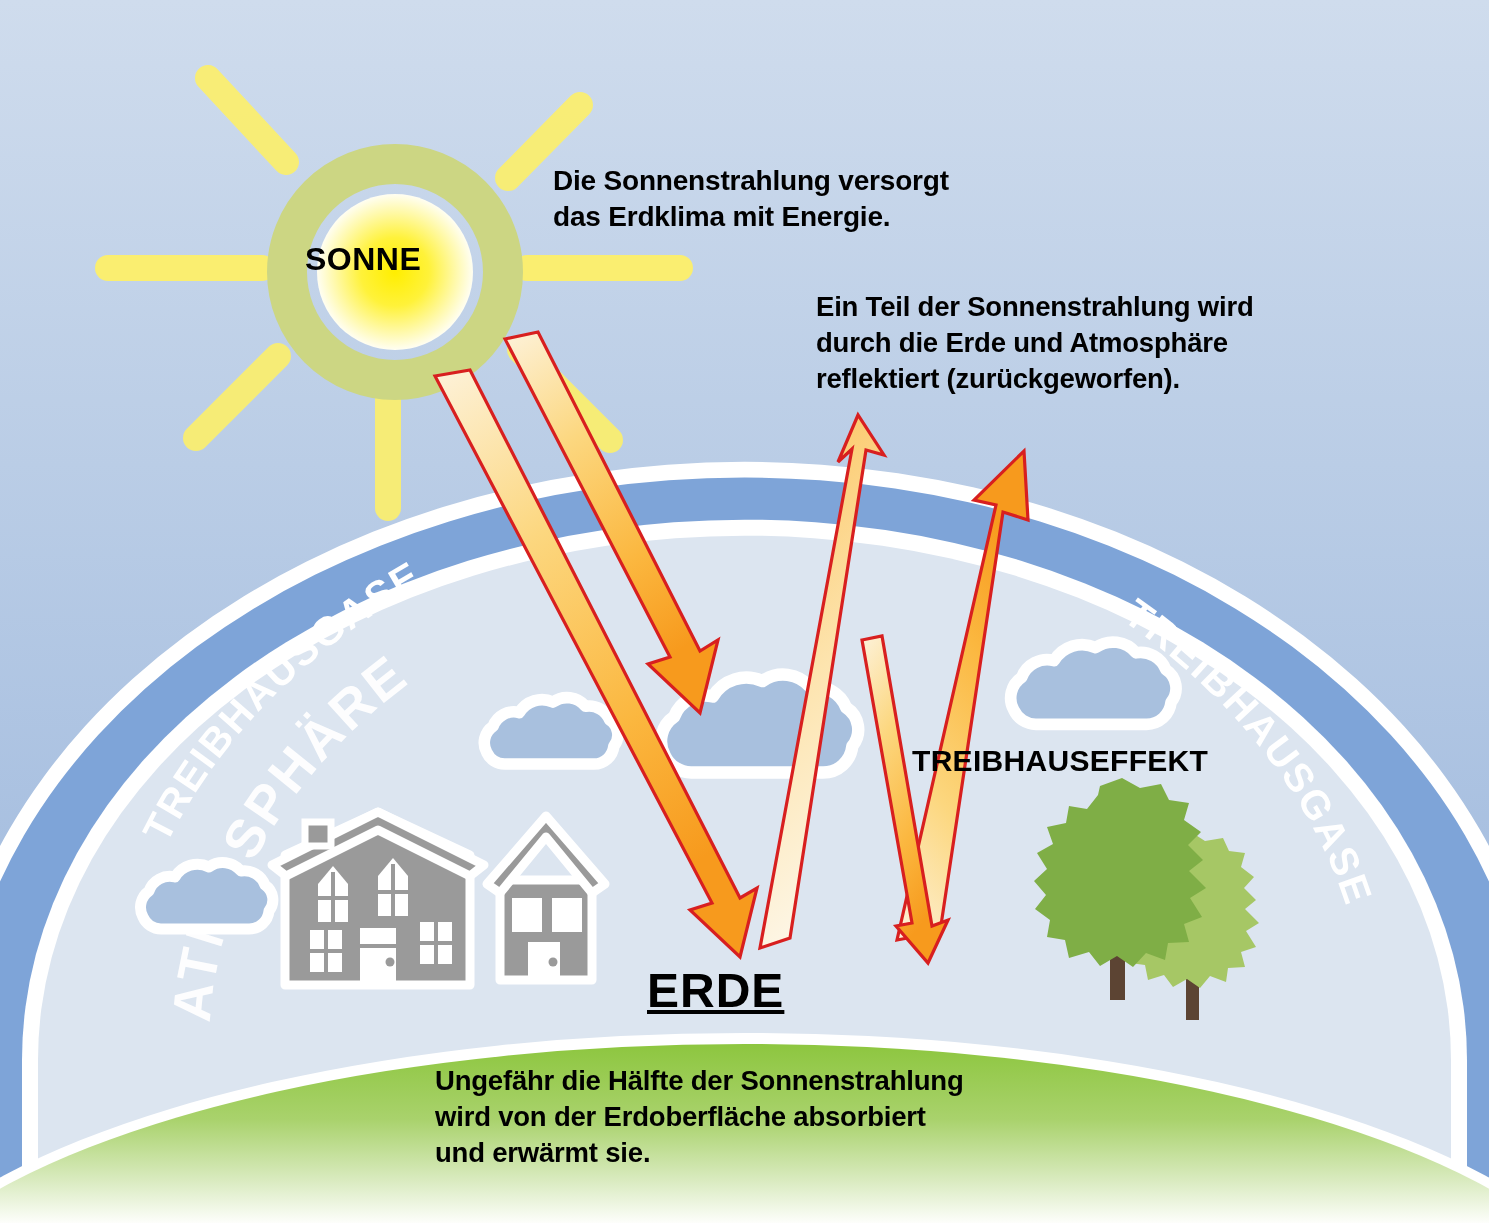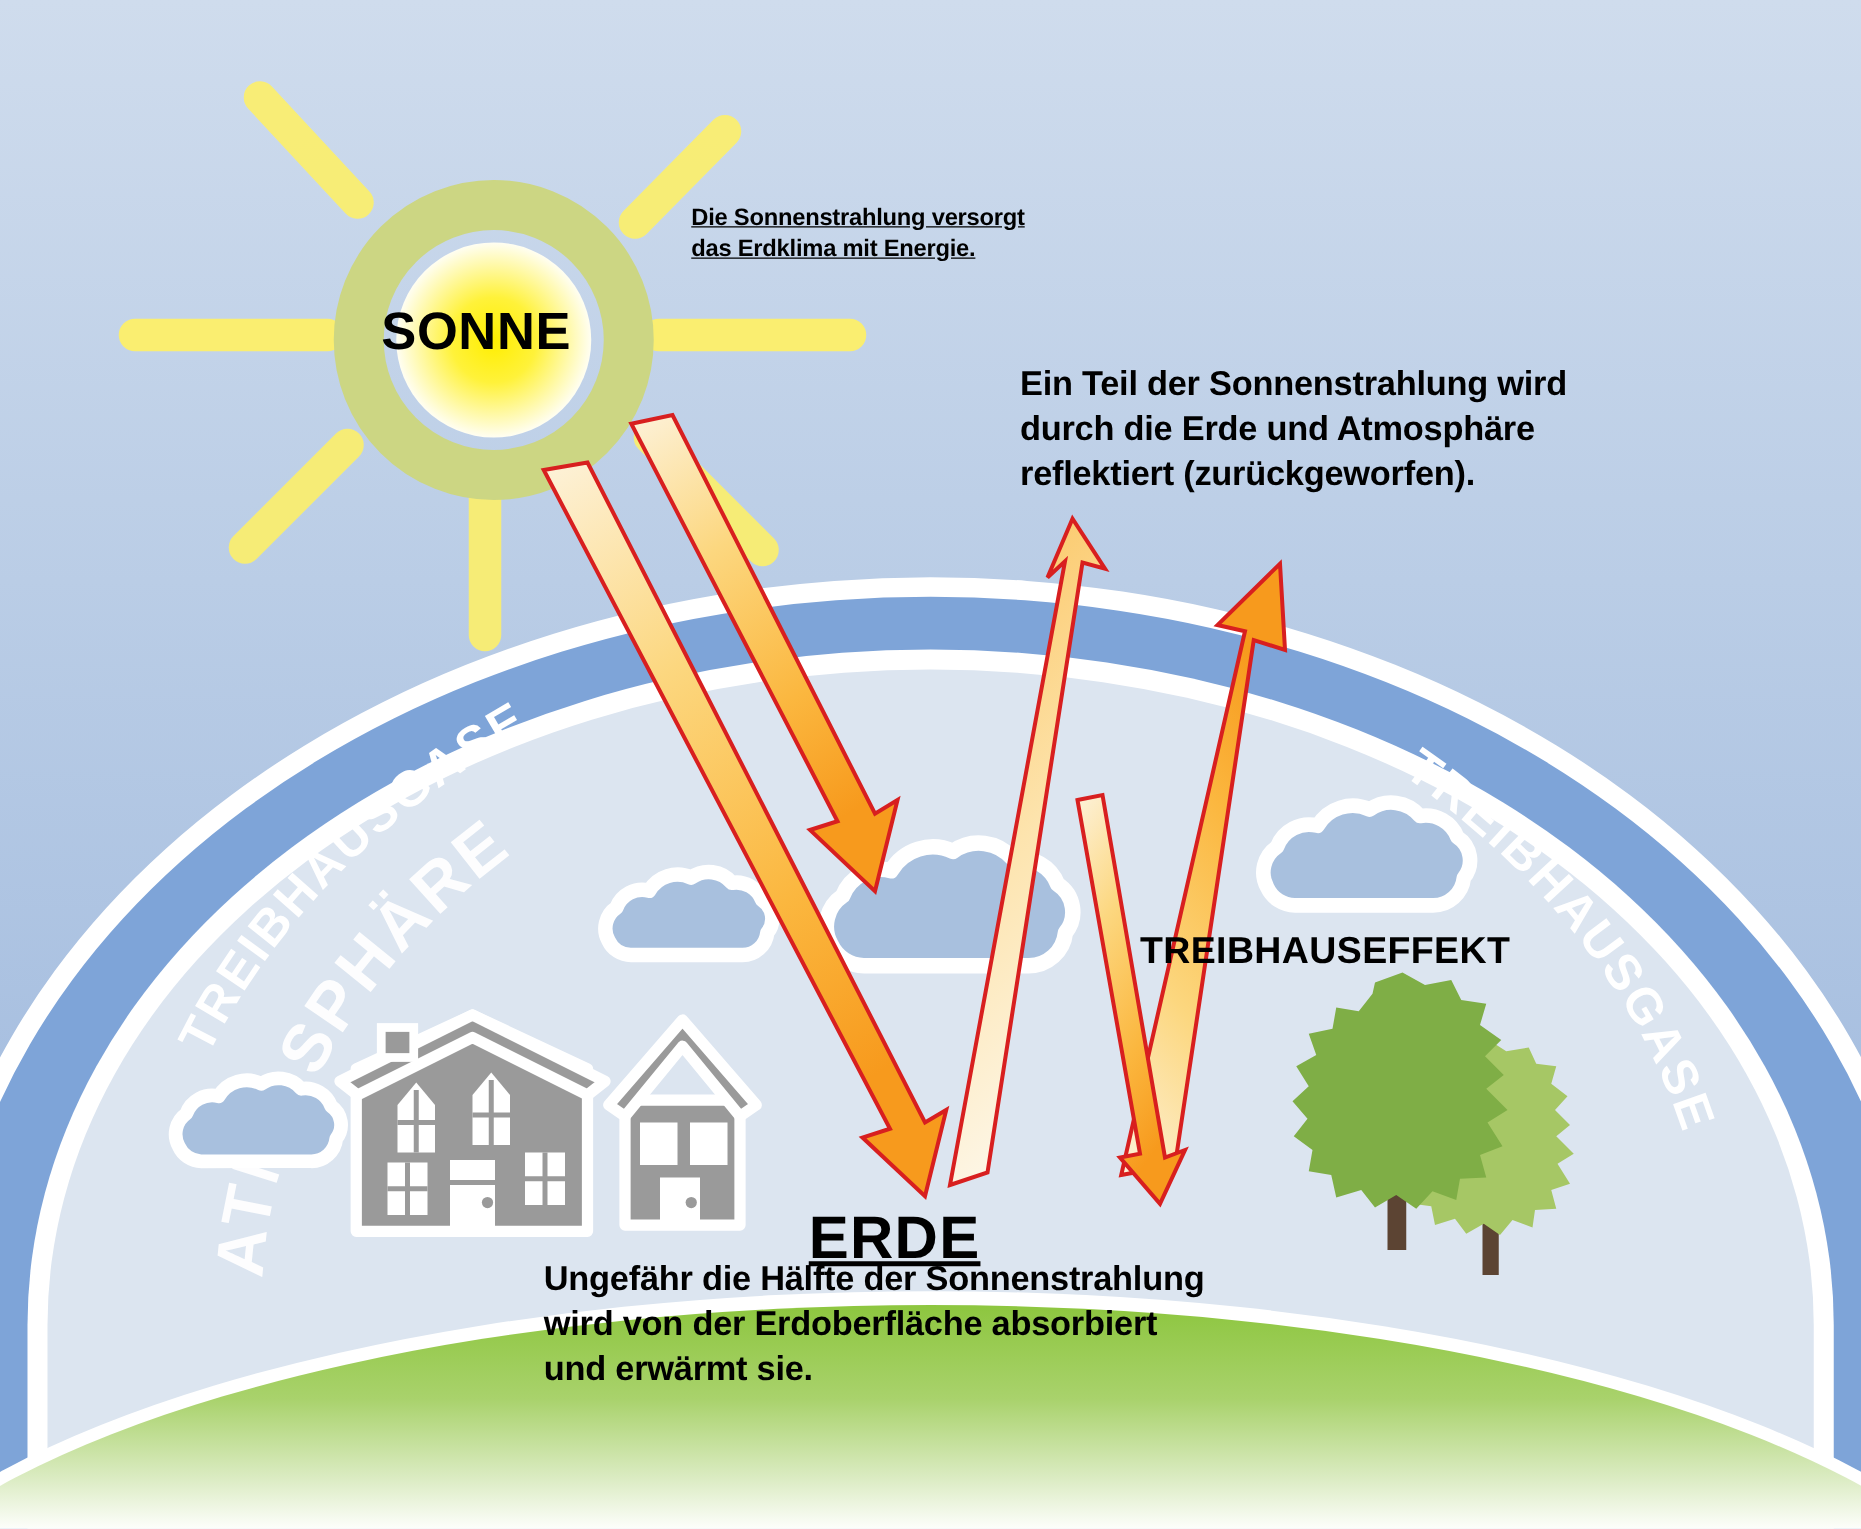--- a/index.html
+++ b/index.html
@@ -25,7 +25,7 @@
     white-space: pre-line;
     letter-spacing: -0.2px;
   }
-  #caption-sun       { left: 553px; top: 163px; font-size: 19px; text-decoration: underline; }
+  #caption-sun       { left: 553px; top: 163px; font-size: 28px; }
   #caption-reflected { left: 800px; top: 289px; font-size: 27.5px; margin-left: 16px; }
   #caption-absorbed  { left: 435px; top: 1005px; font-size: 27.5px; }
 

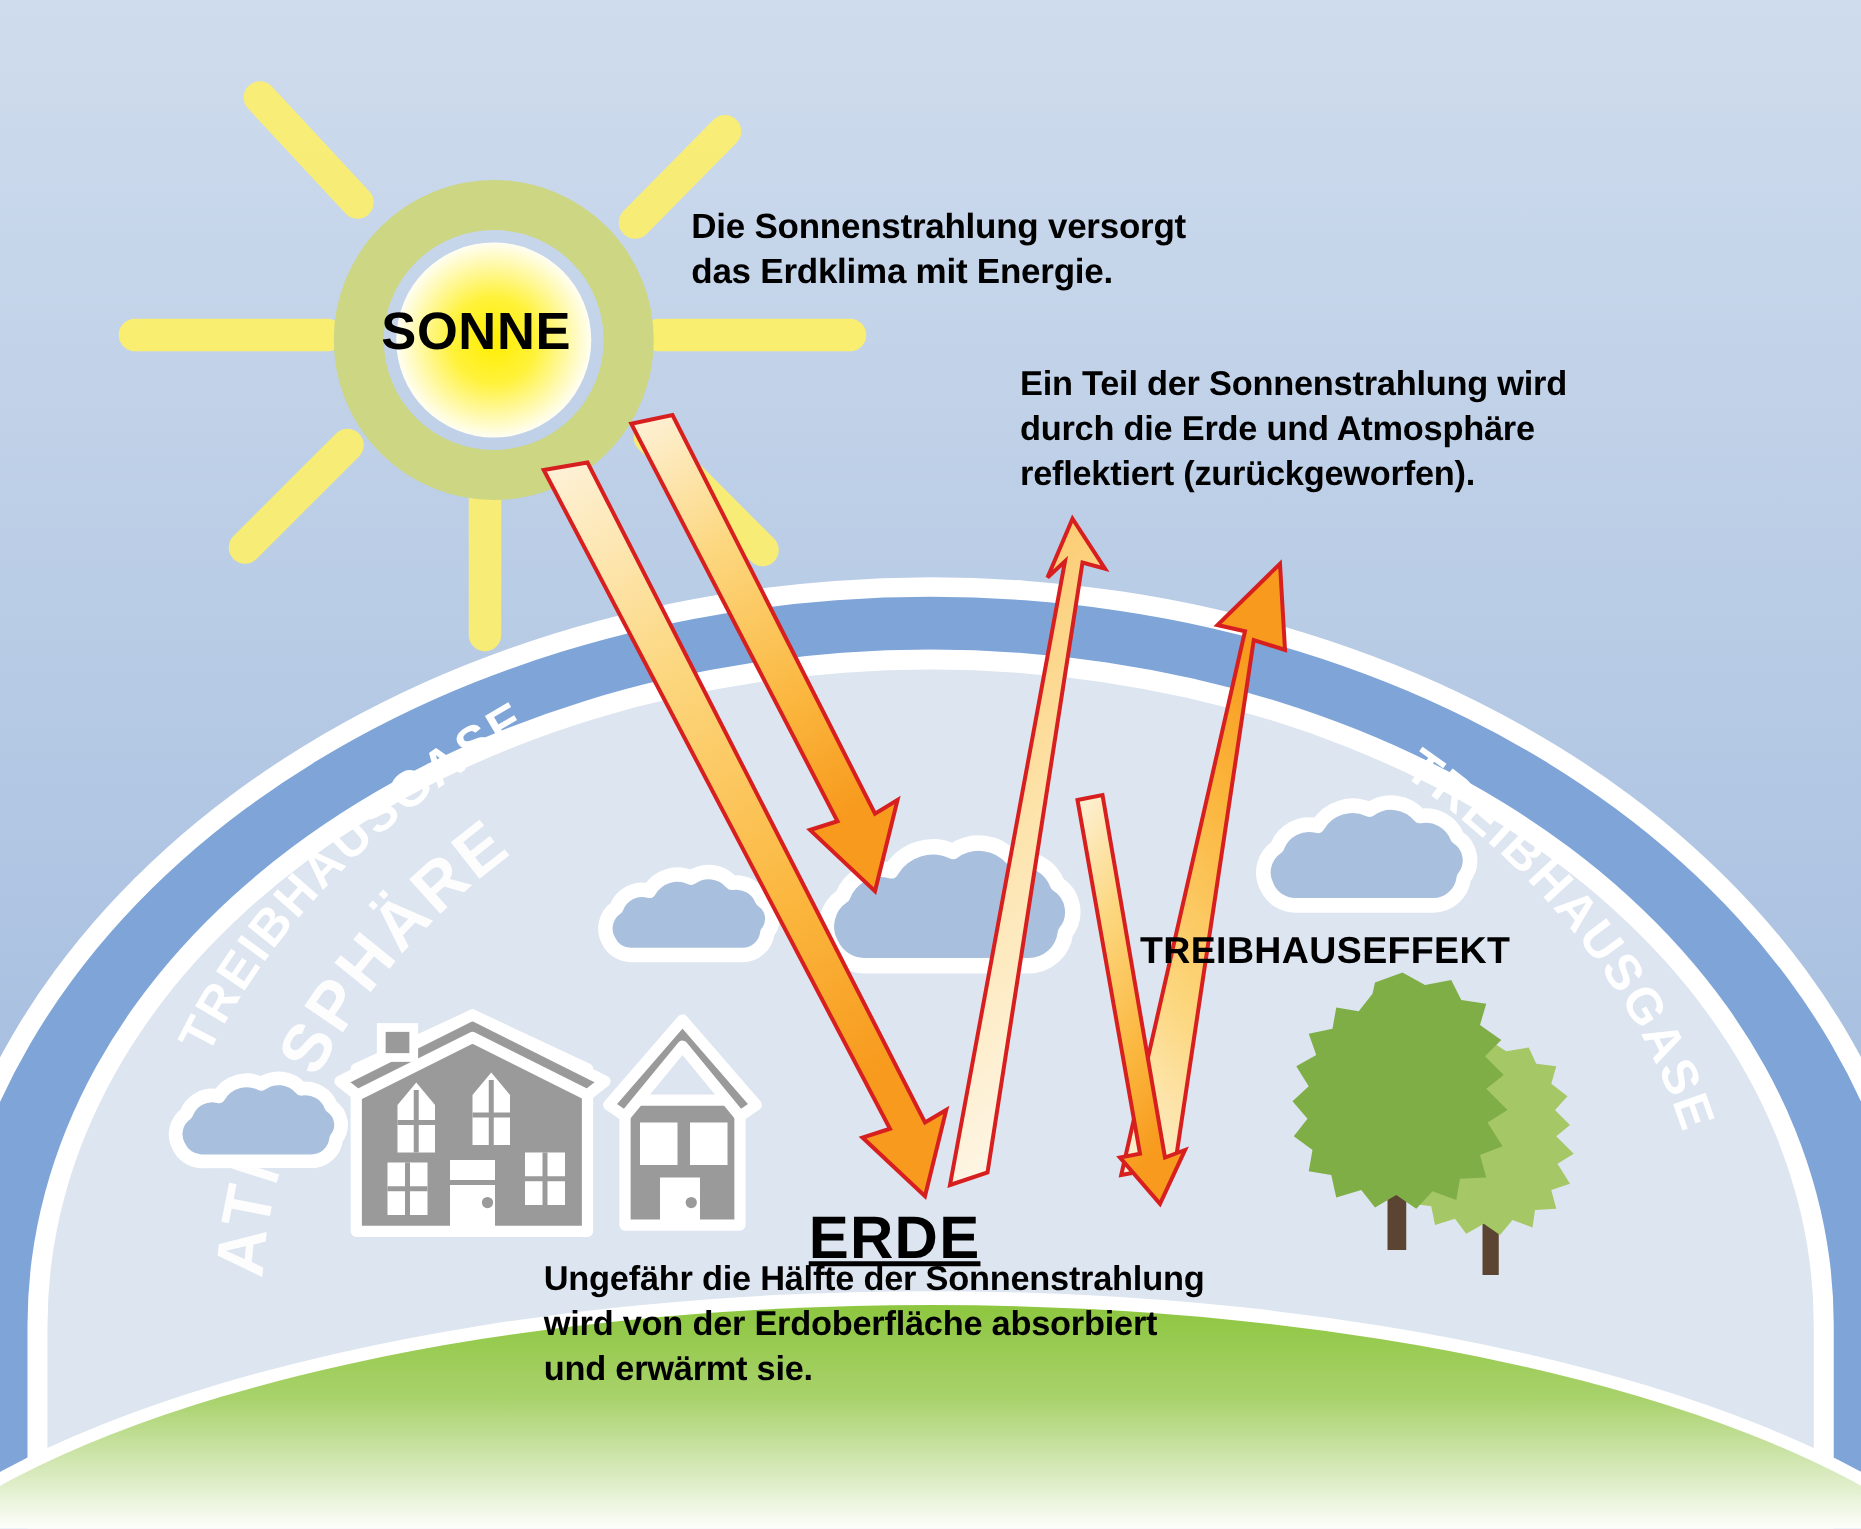--- a/index.html
+++ b/index.html
@@ -36,7 +36,7 @@
     color: #000000;
   }
   #label-sonne {
-    left: 305px; top: 241px; font-size: 42px; letter-spacing: 0.5px;
+    left: 305px; top: 241px; font-size: 32px; letter-spacing: 0.5px;
   }
   #label-erde {
     left: 647px; top: 963px; font-size: 48px; letter-spacing: 1px; text-decoration: underline;

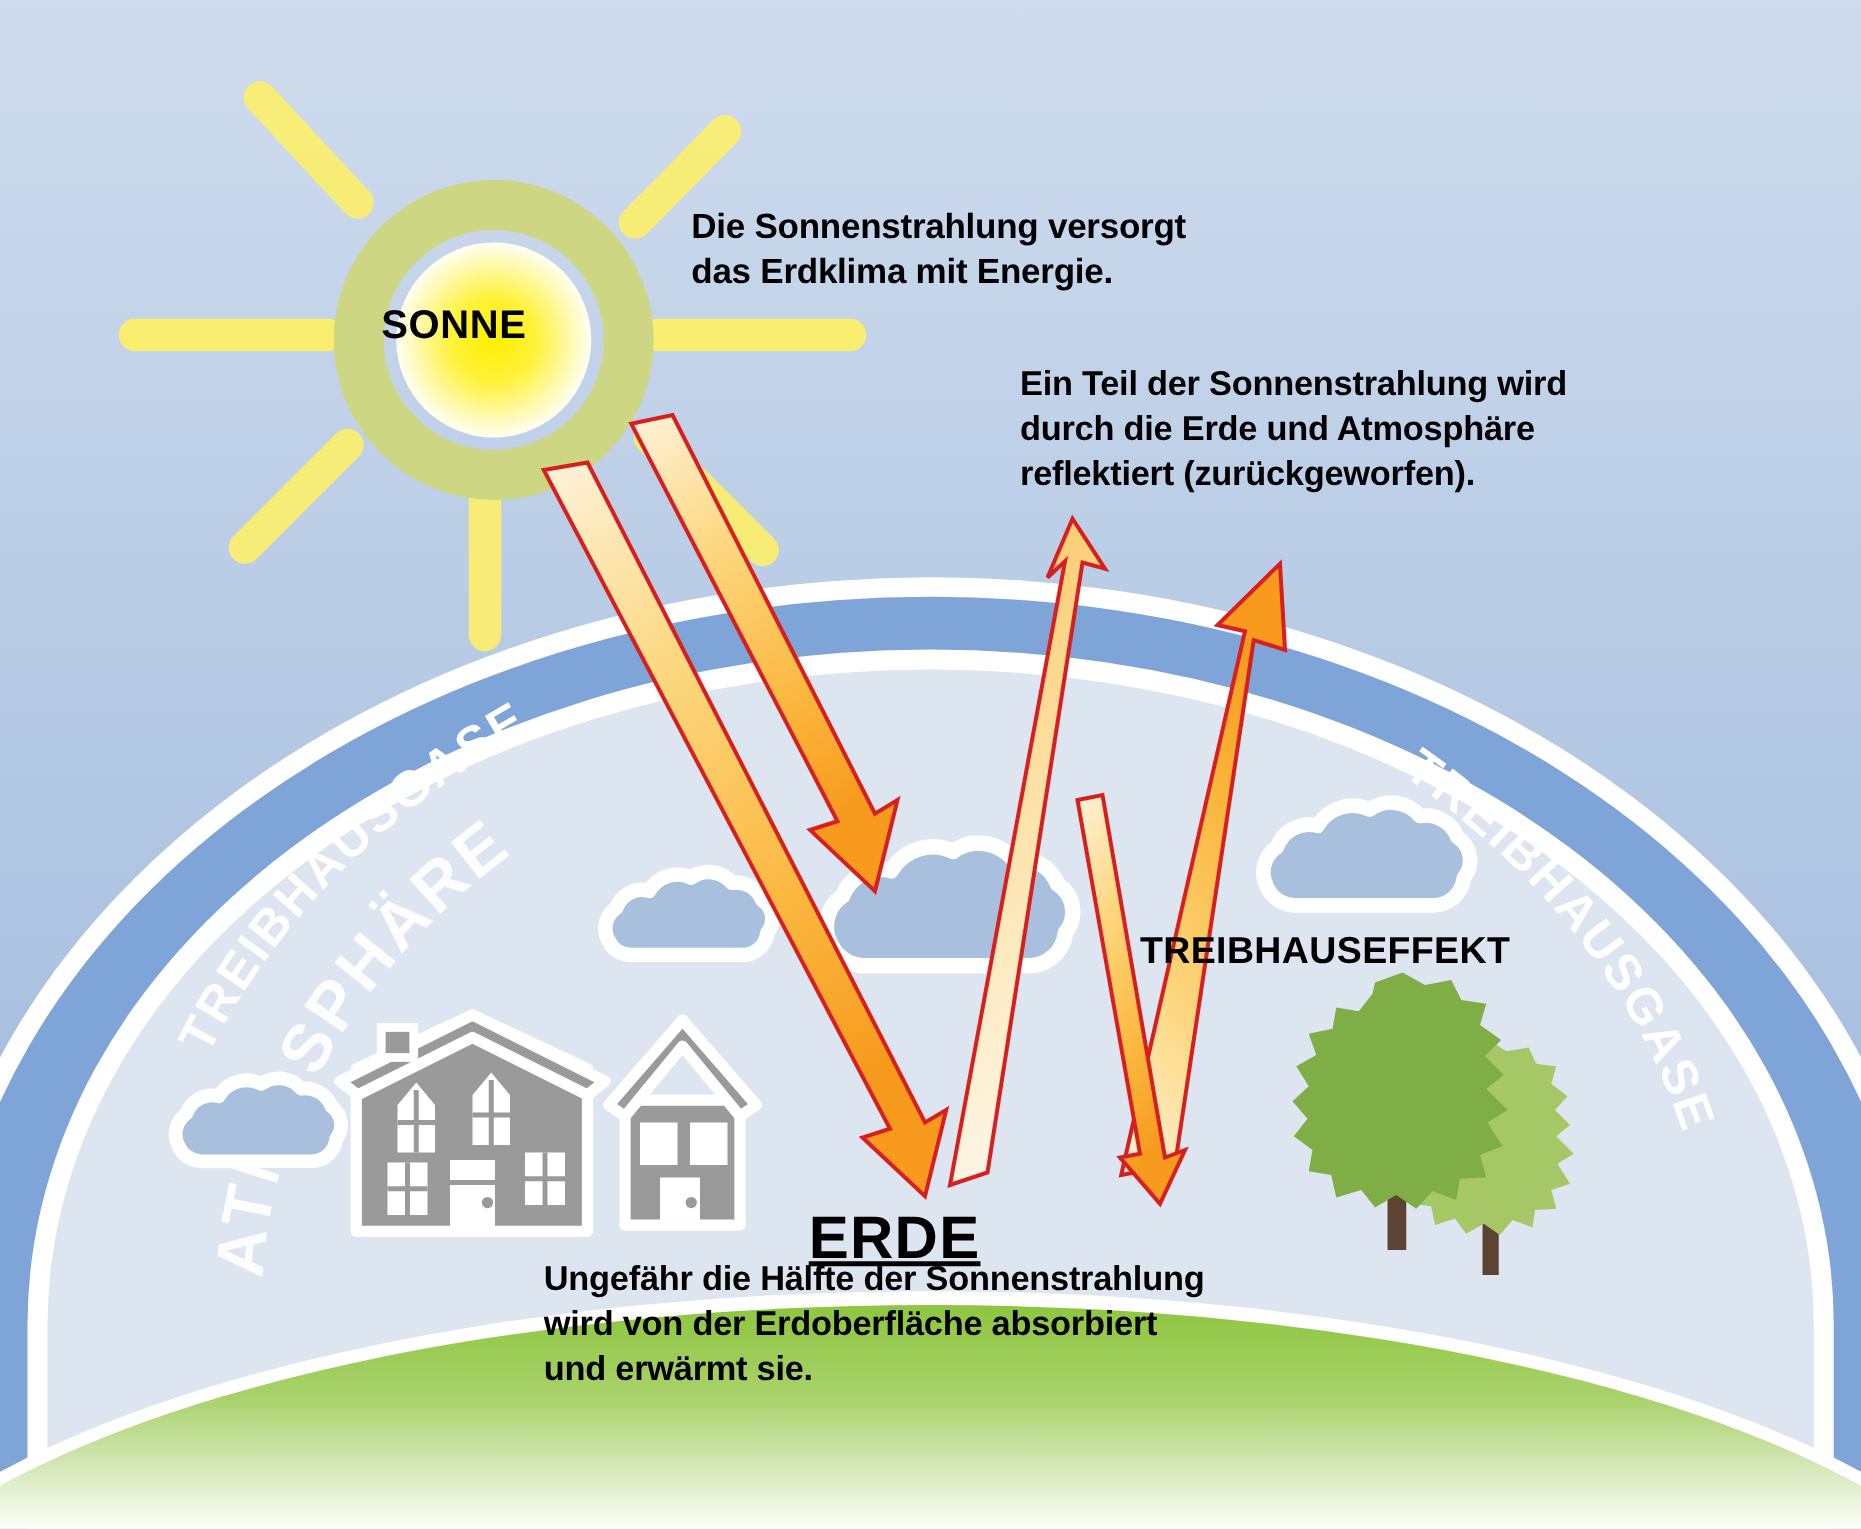--- a/index.html
+++ b/index.html
@@ -27,7 +27,7 @@
   }
   #caption-sun       { left: 553px; top: 163px; font-size: 28px; }
   #caption-reflected { left: 800px; top: 289px; font-size: 27.5px; margin-left: 16px; }
-  #caption-absorbed  { left: 435px; top: 1005px; font-size: 27.5px; }
+  #caption-absorbed  { left: 435px; top: 1063px; font-size: 27.5px; }
 
   .map-label {
     position: absolute;

